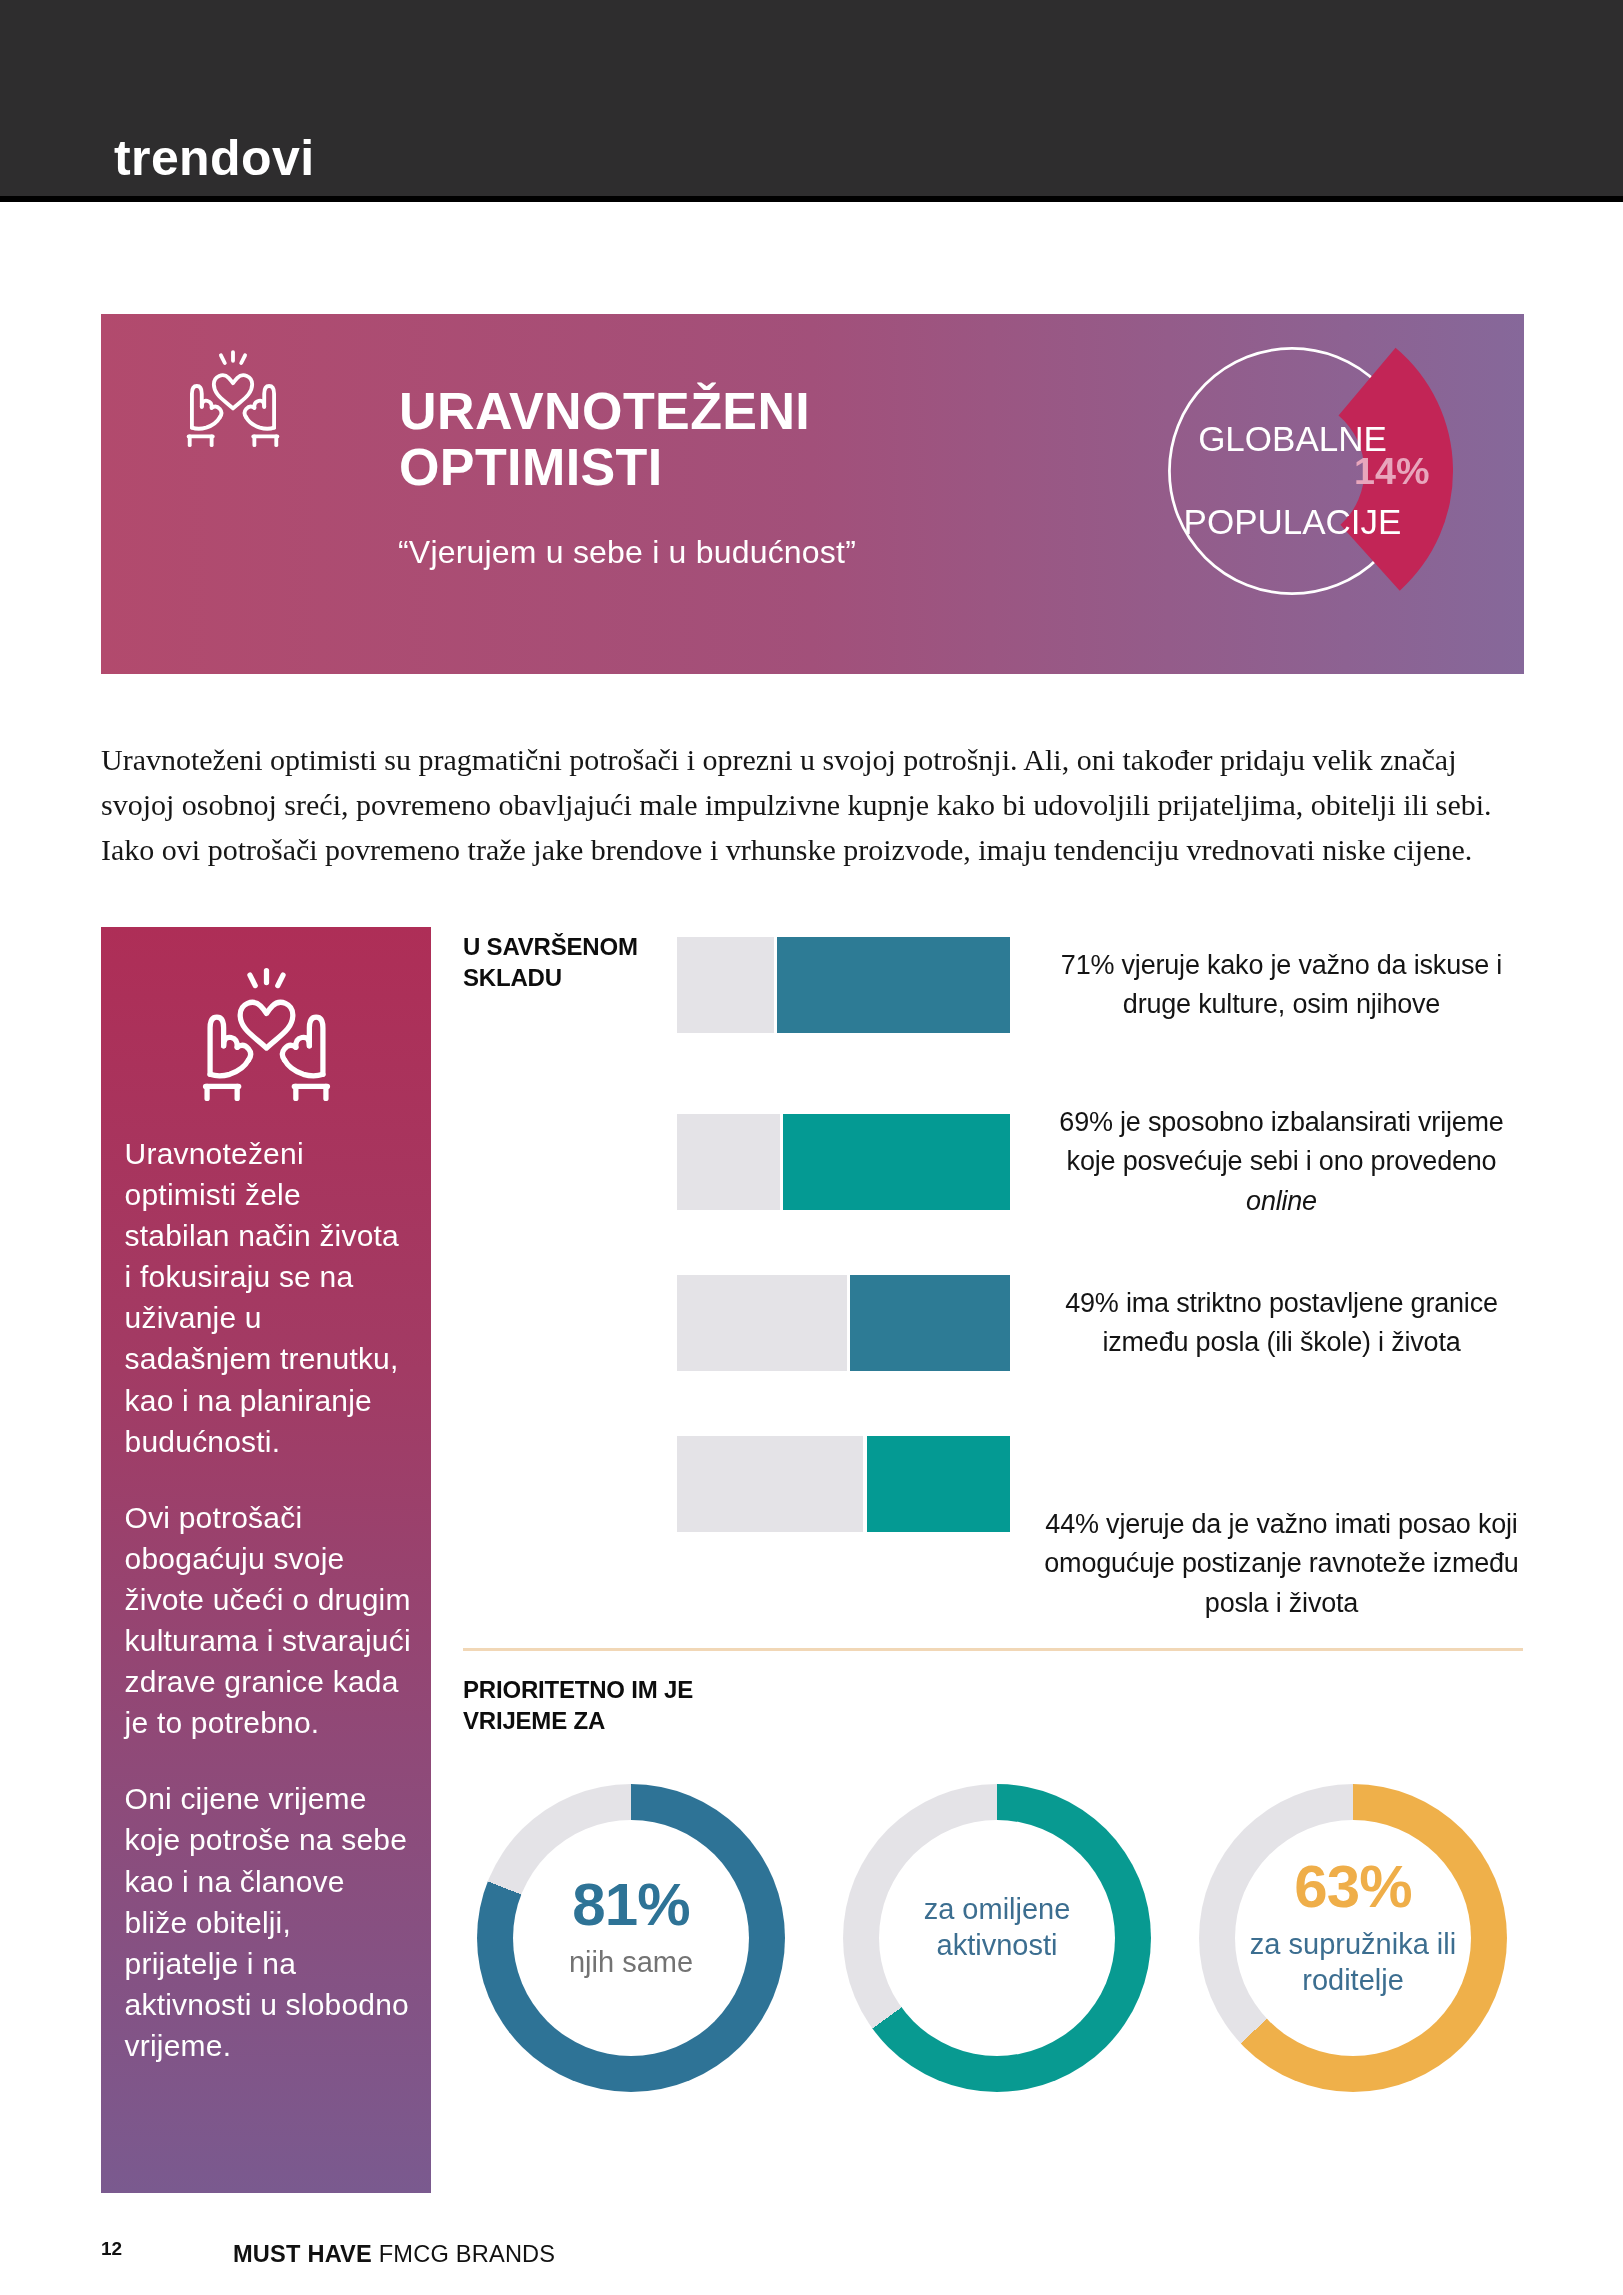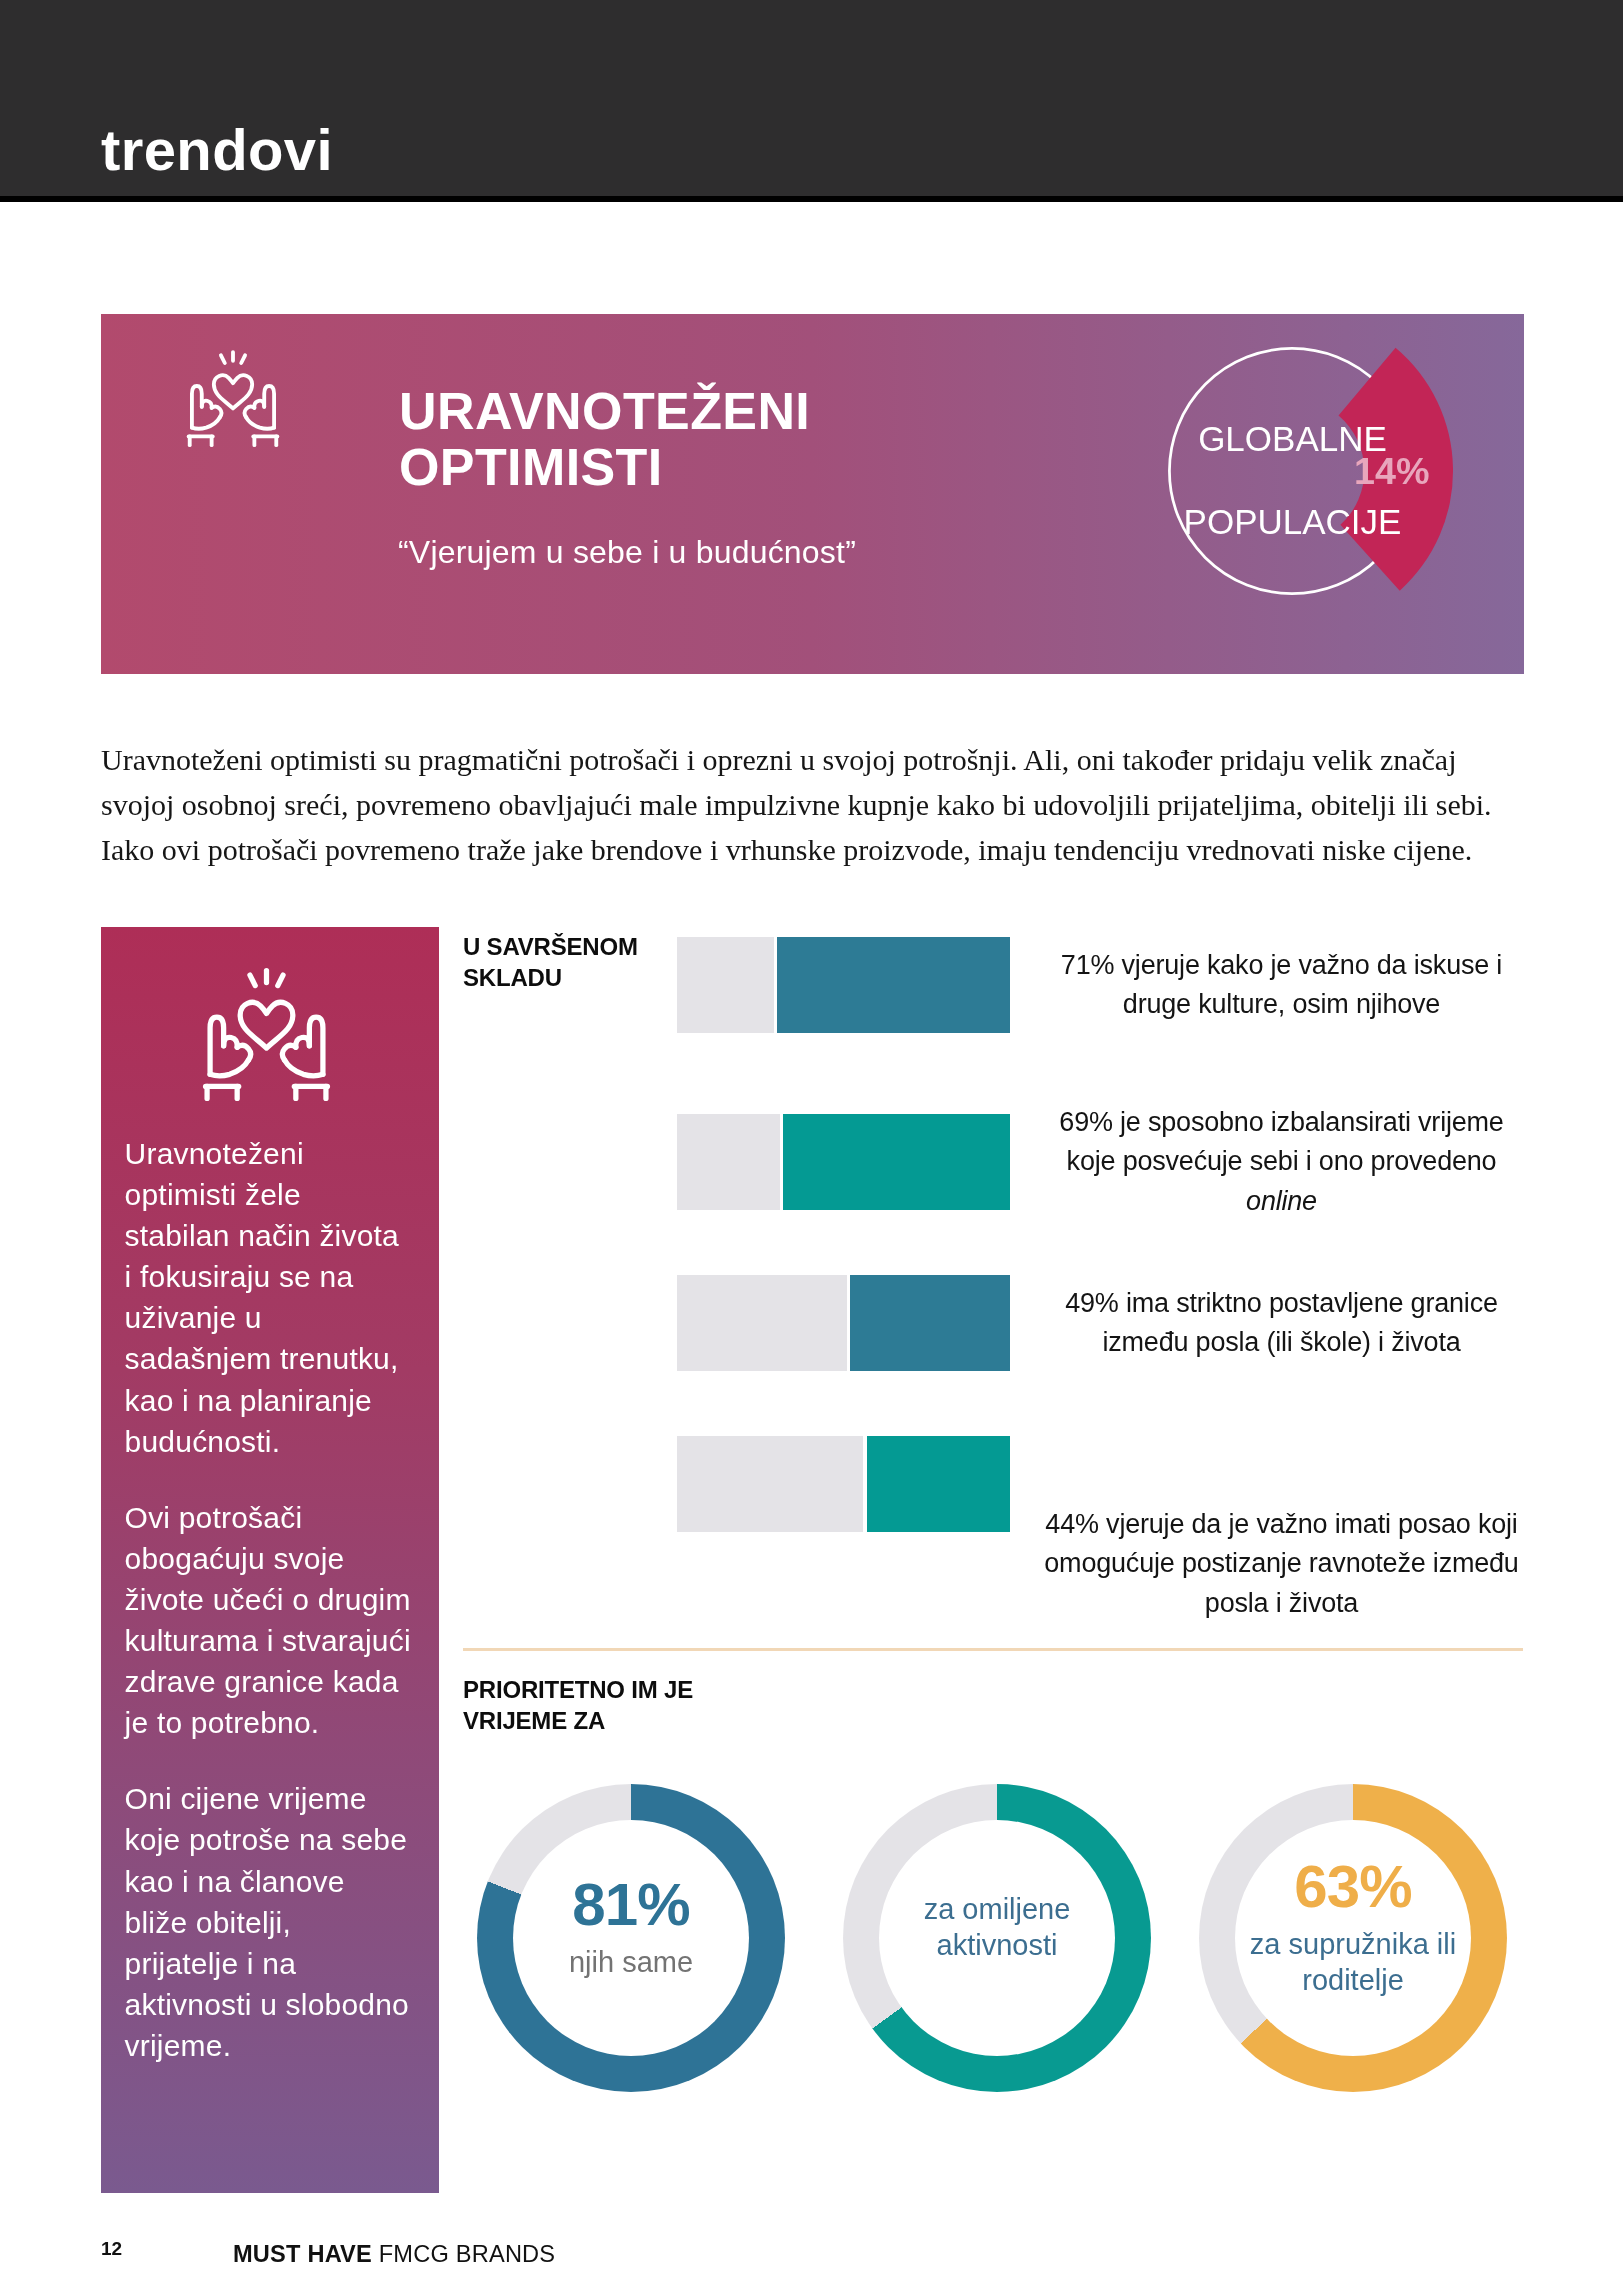--- a/index.html
+++ b/index.html
@@ -9,7 +9,7 @@
   
   .topbar{position:absolute;left:0;top:0;width:1623px;height:196px;background:#2e2d2e;
           border-bottom:6.3px solid #000;}
-  .topbar h1{position:absolute;left:101px;top:116px;margin:0;font-size:58px;font-weight:bold;
+  .topbar h1{position:absolute;left:101px;top:116px;margin:13px;font-size:50px;font-weight:bold;
              color:#ffffff;letter-spacing:0.4px;}
 
   

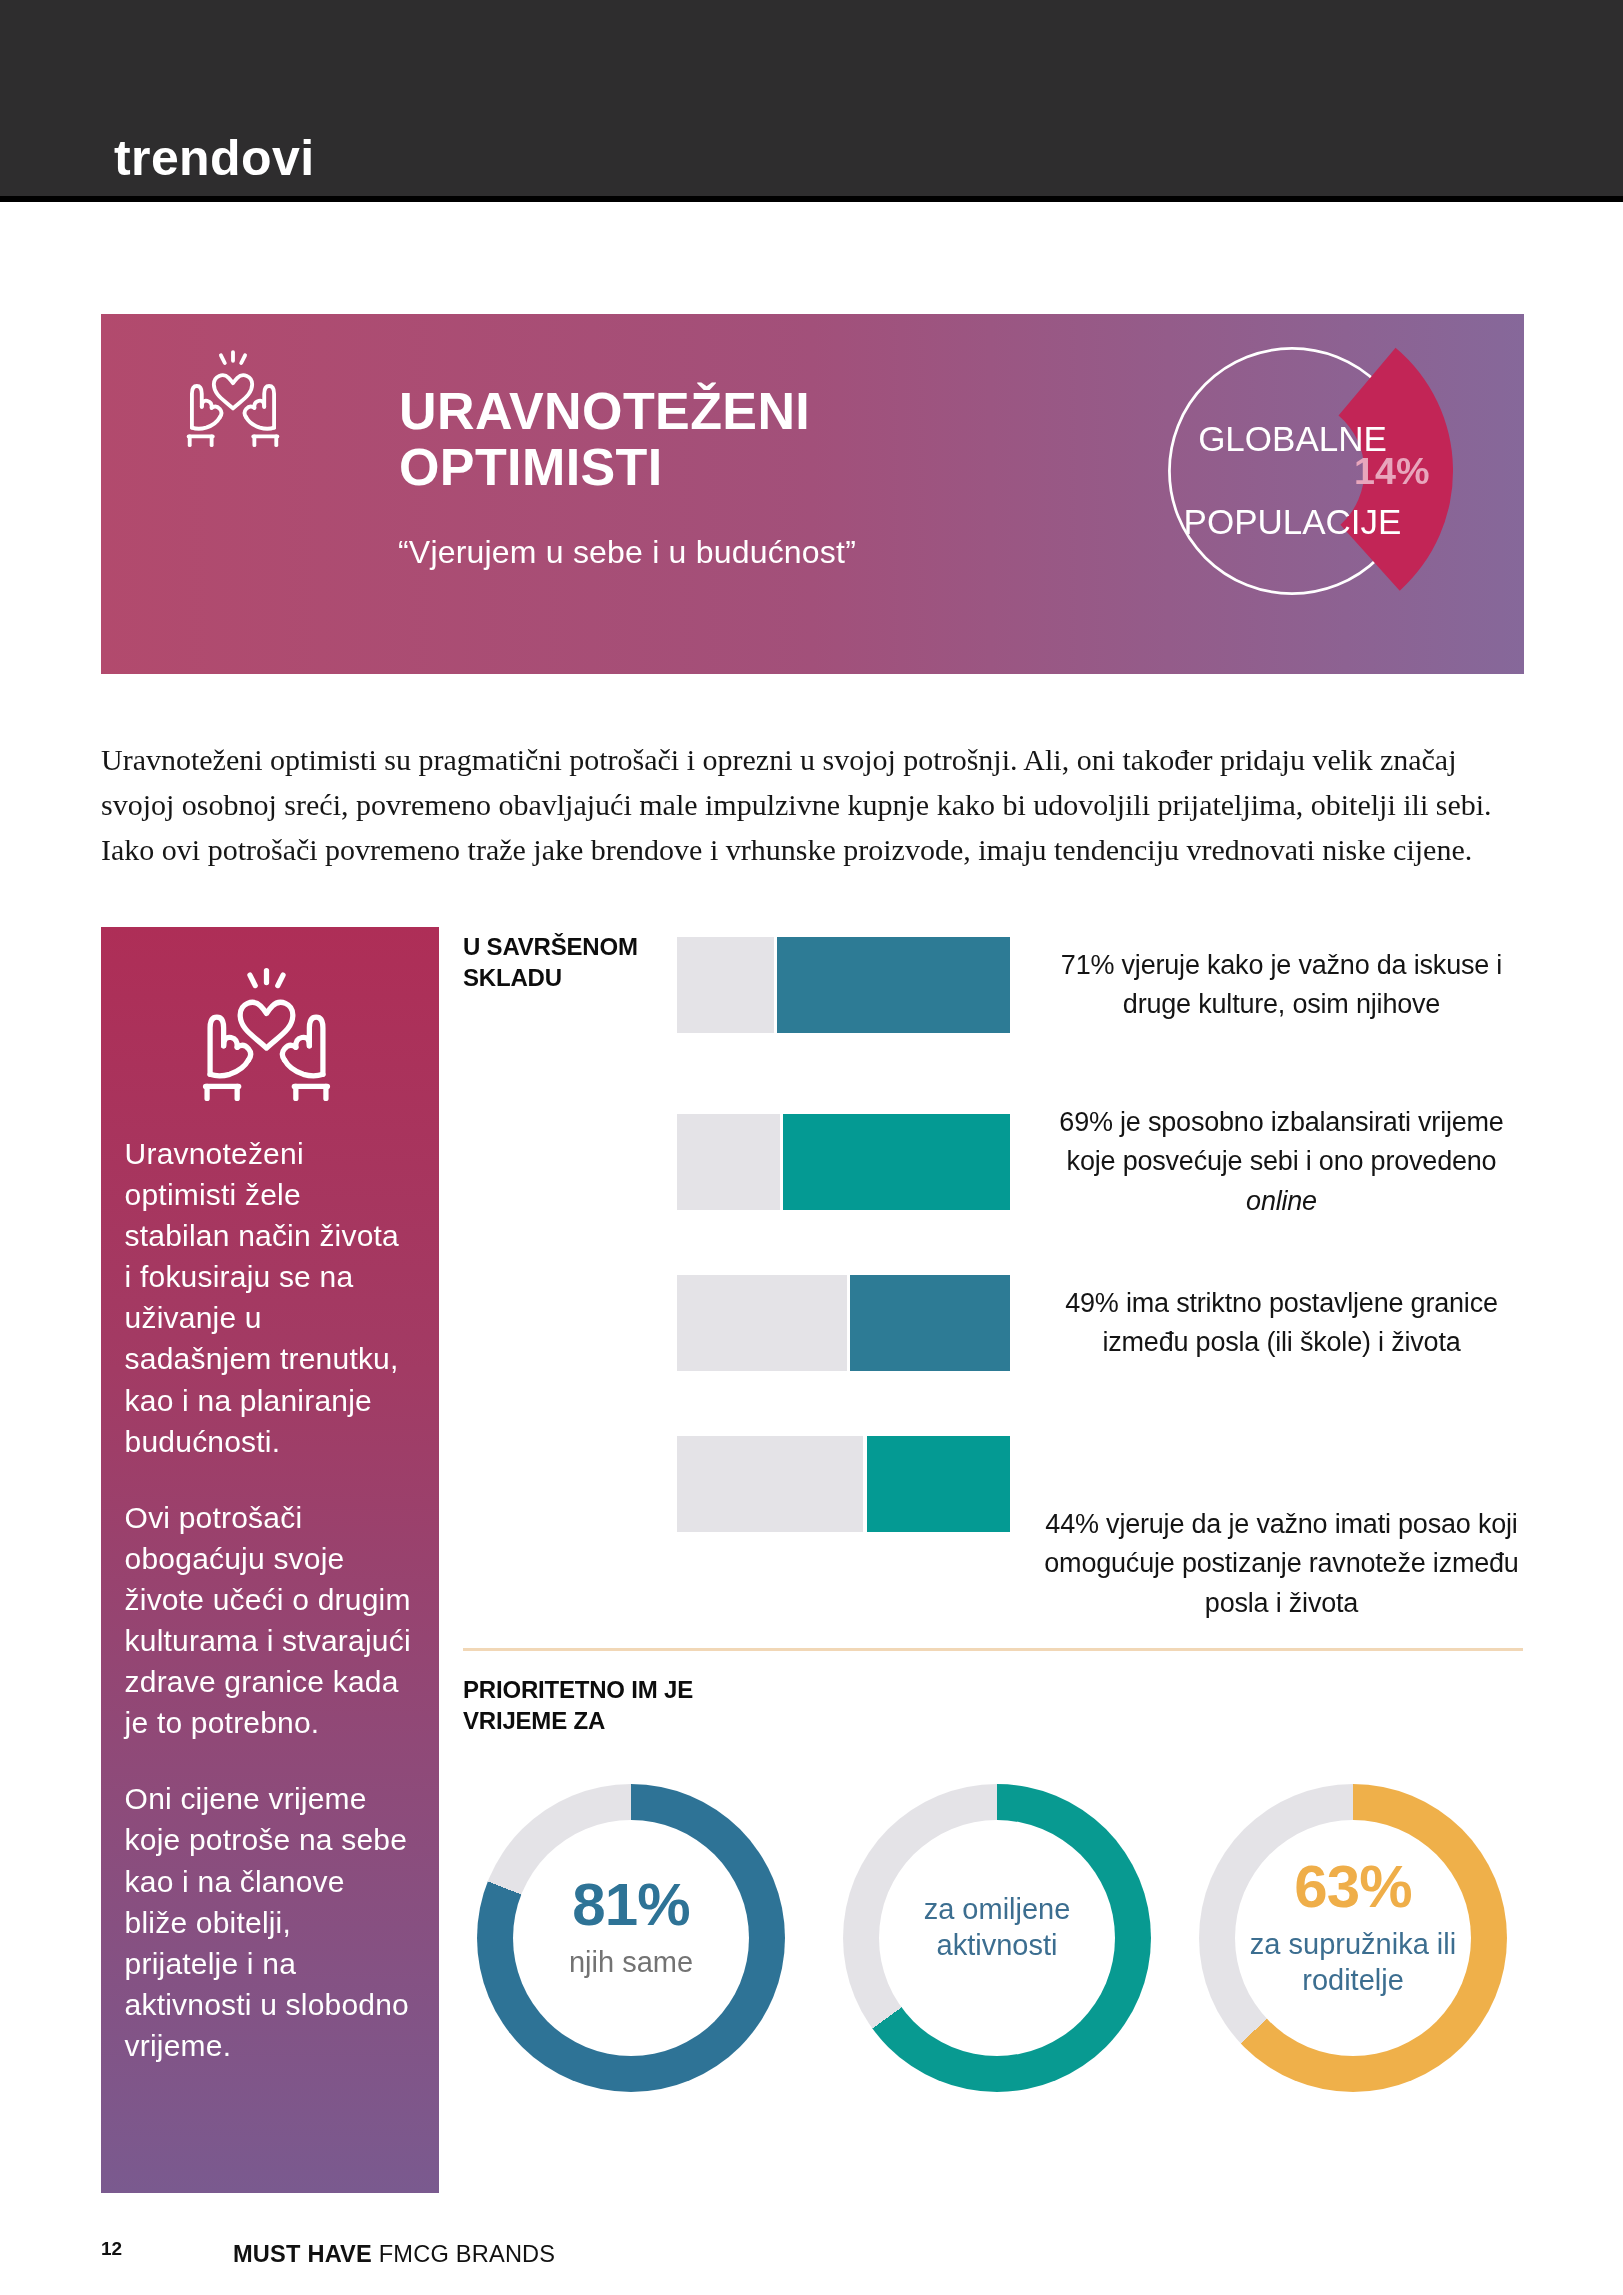--- a/index.html
+++ b/index.html
@@ -30,7 +30,7 @@
 
   
   .sidebar{position:absolute;left:101px;top:927px;width:330px;height:1266px;
-           background:linear-gradient(180deg,#ae2e57 0%,#a23b64 35%,#7a5a8f 100%);padding-left:8px;}
+           background:linear-gradient(180deg,#ae2e57 0%,#a23b64 35%,#7a5a8f 100%);}
   .sidebar-icon{position:absolute;left:79px;top:33px;width:173px;height:161px;}
   .sidebar-text{position:absolute;left:23.6px;top:206px;width:287px;color:#ffffff;
                 font-size:30px;line-height:1.37;letter-spacing:0.2px;}

